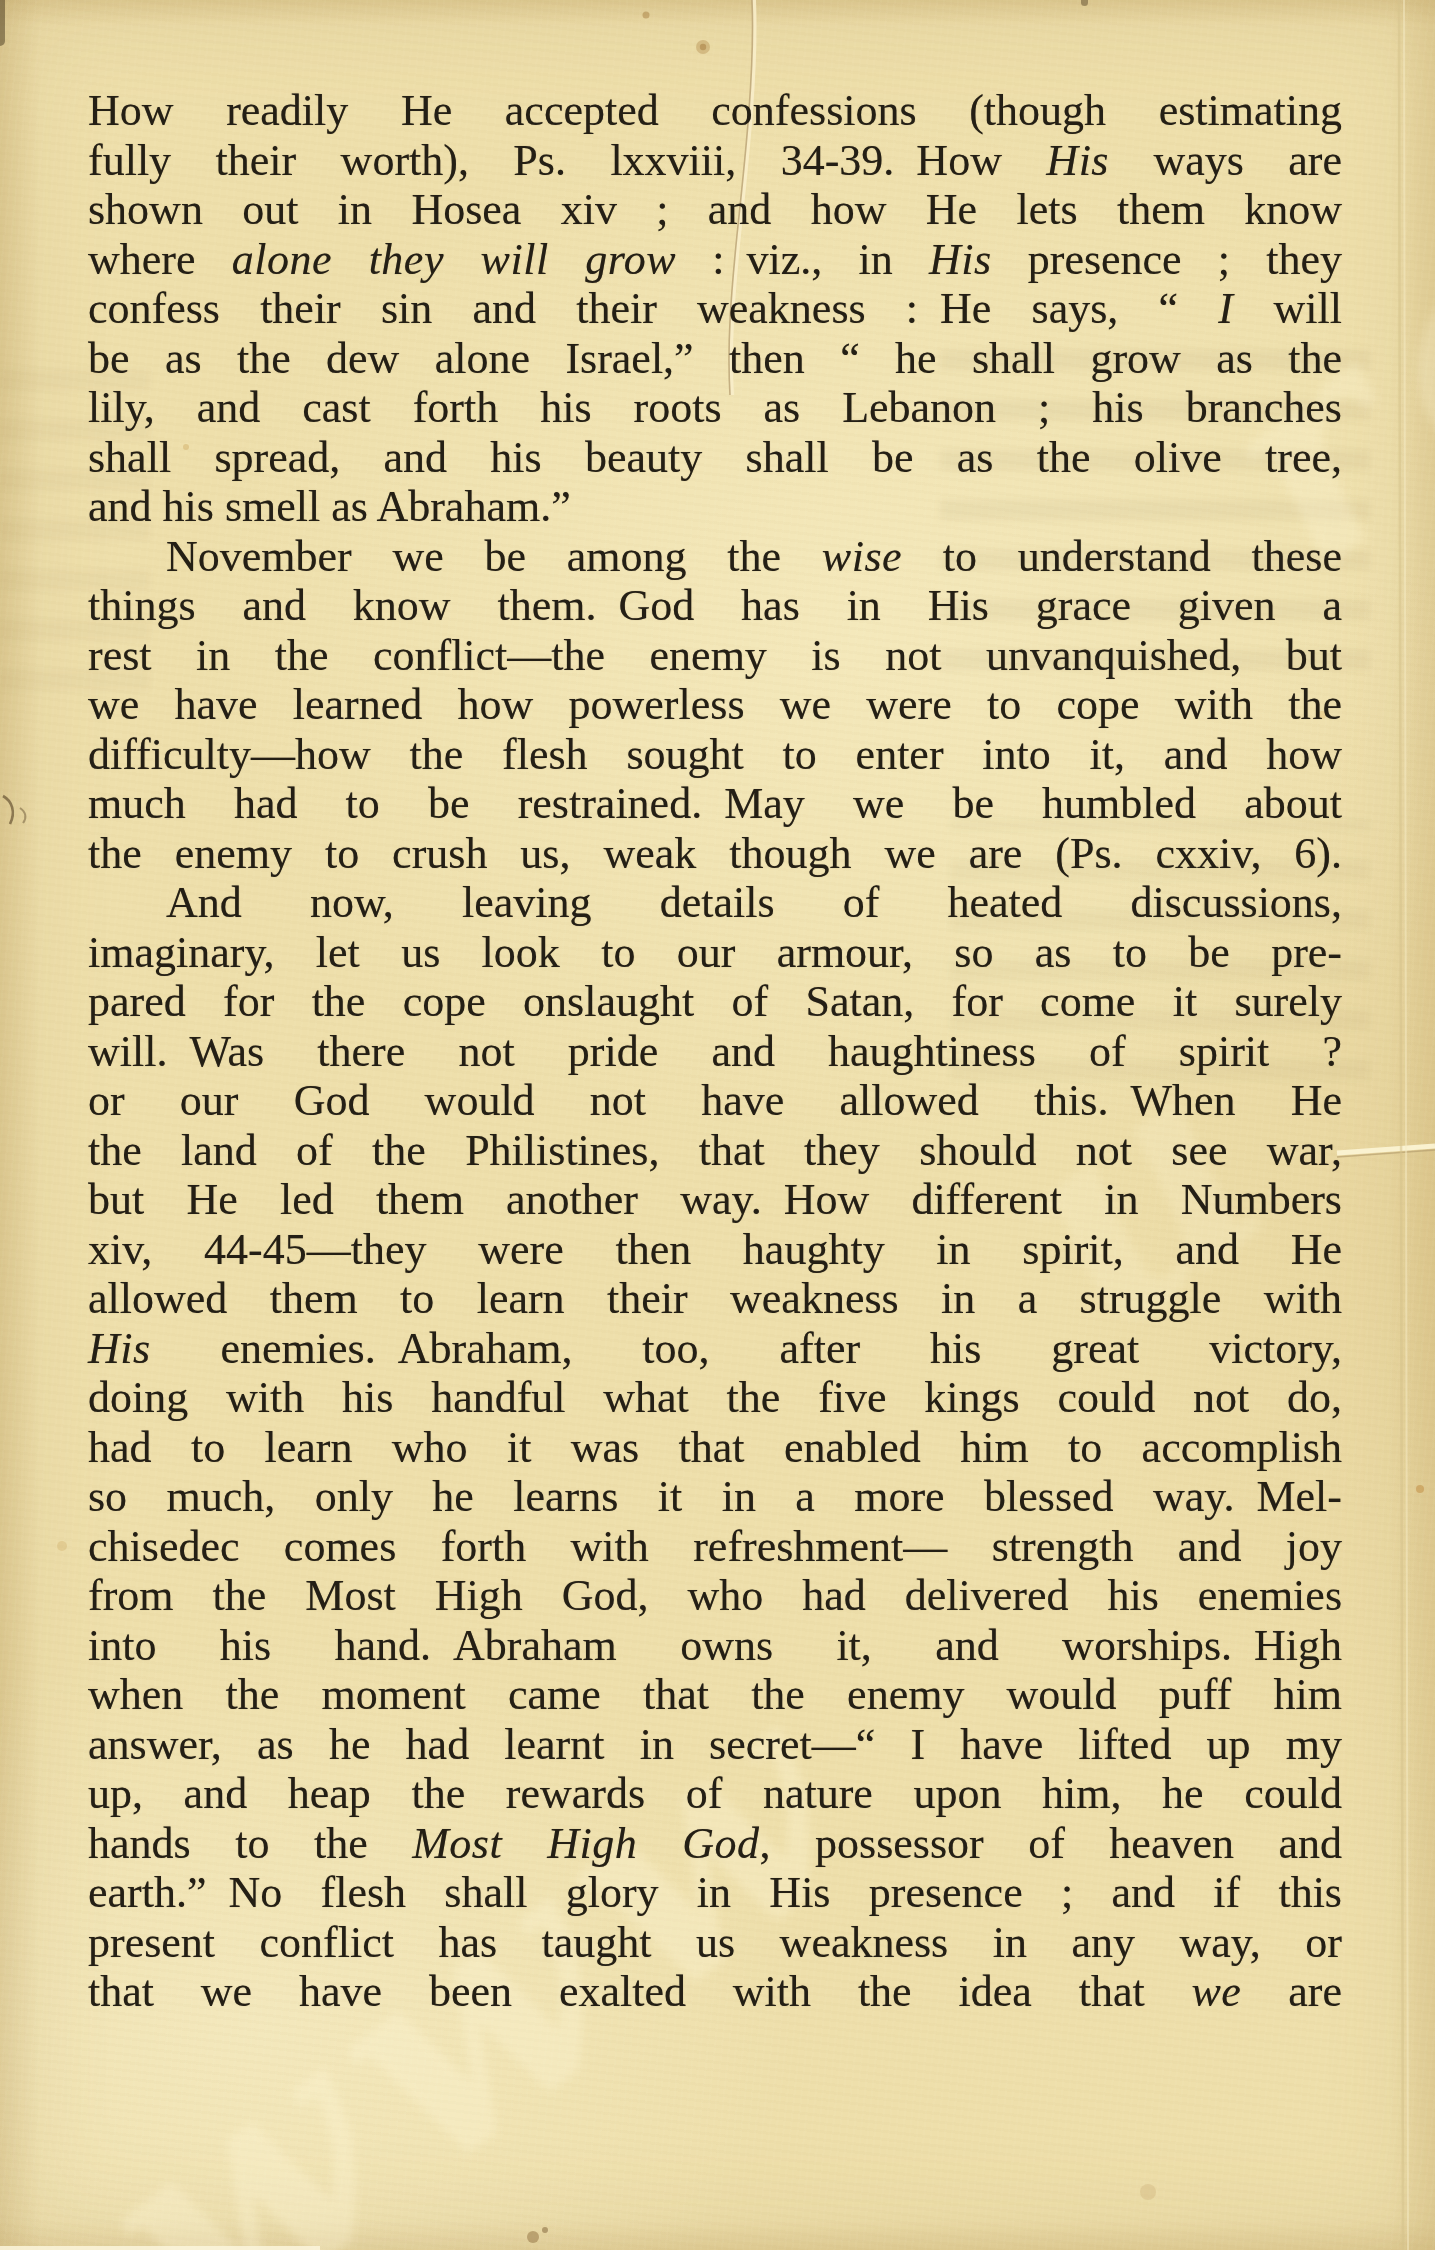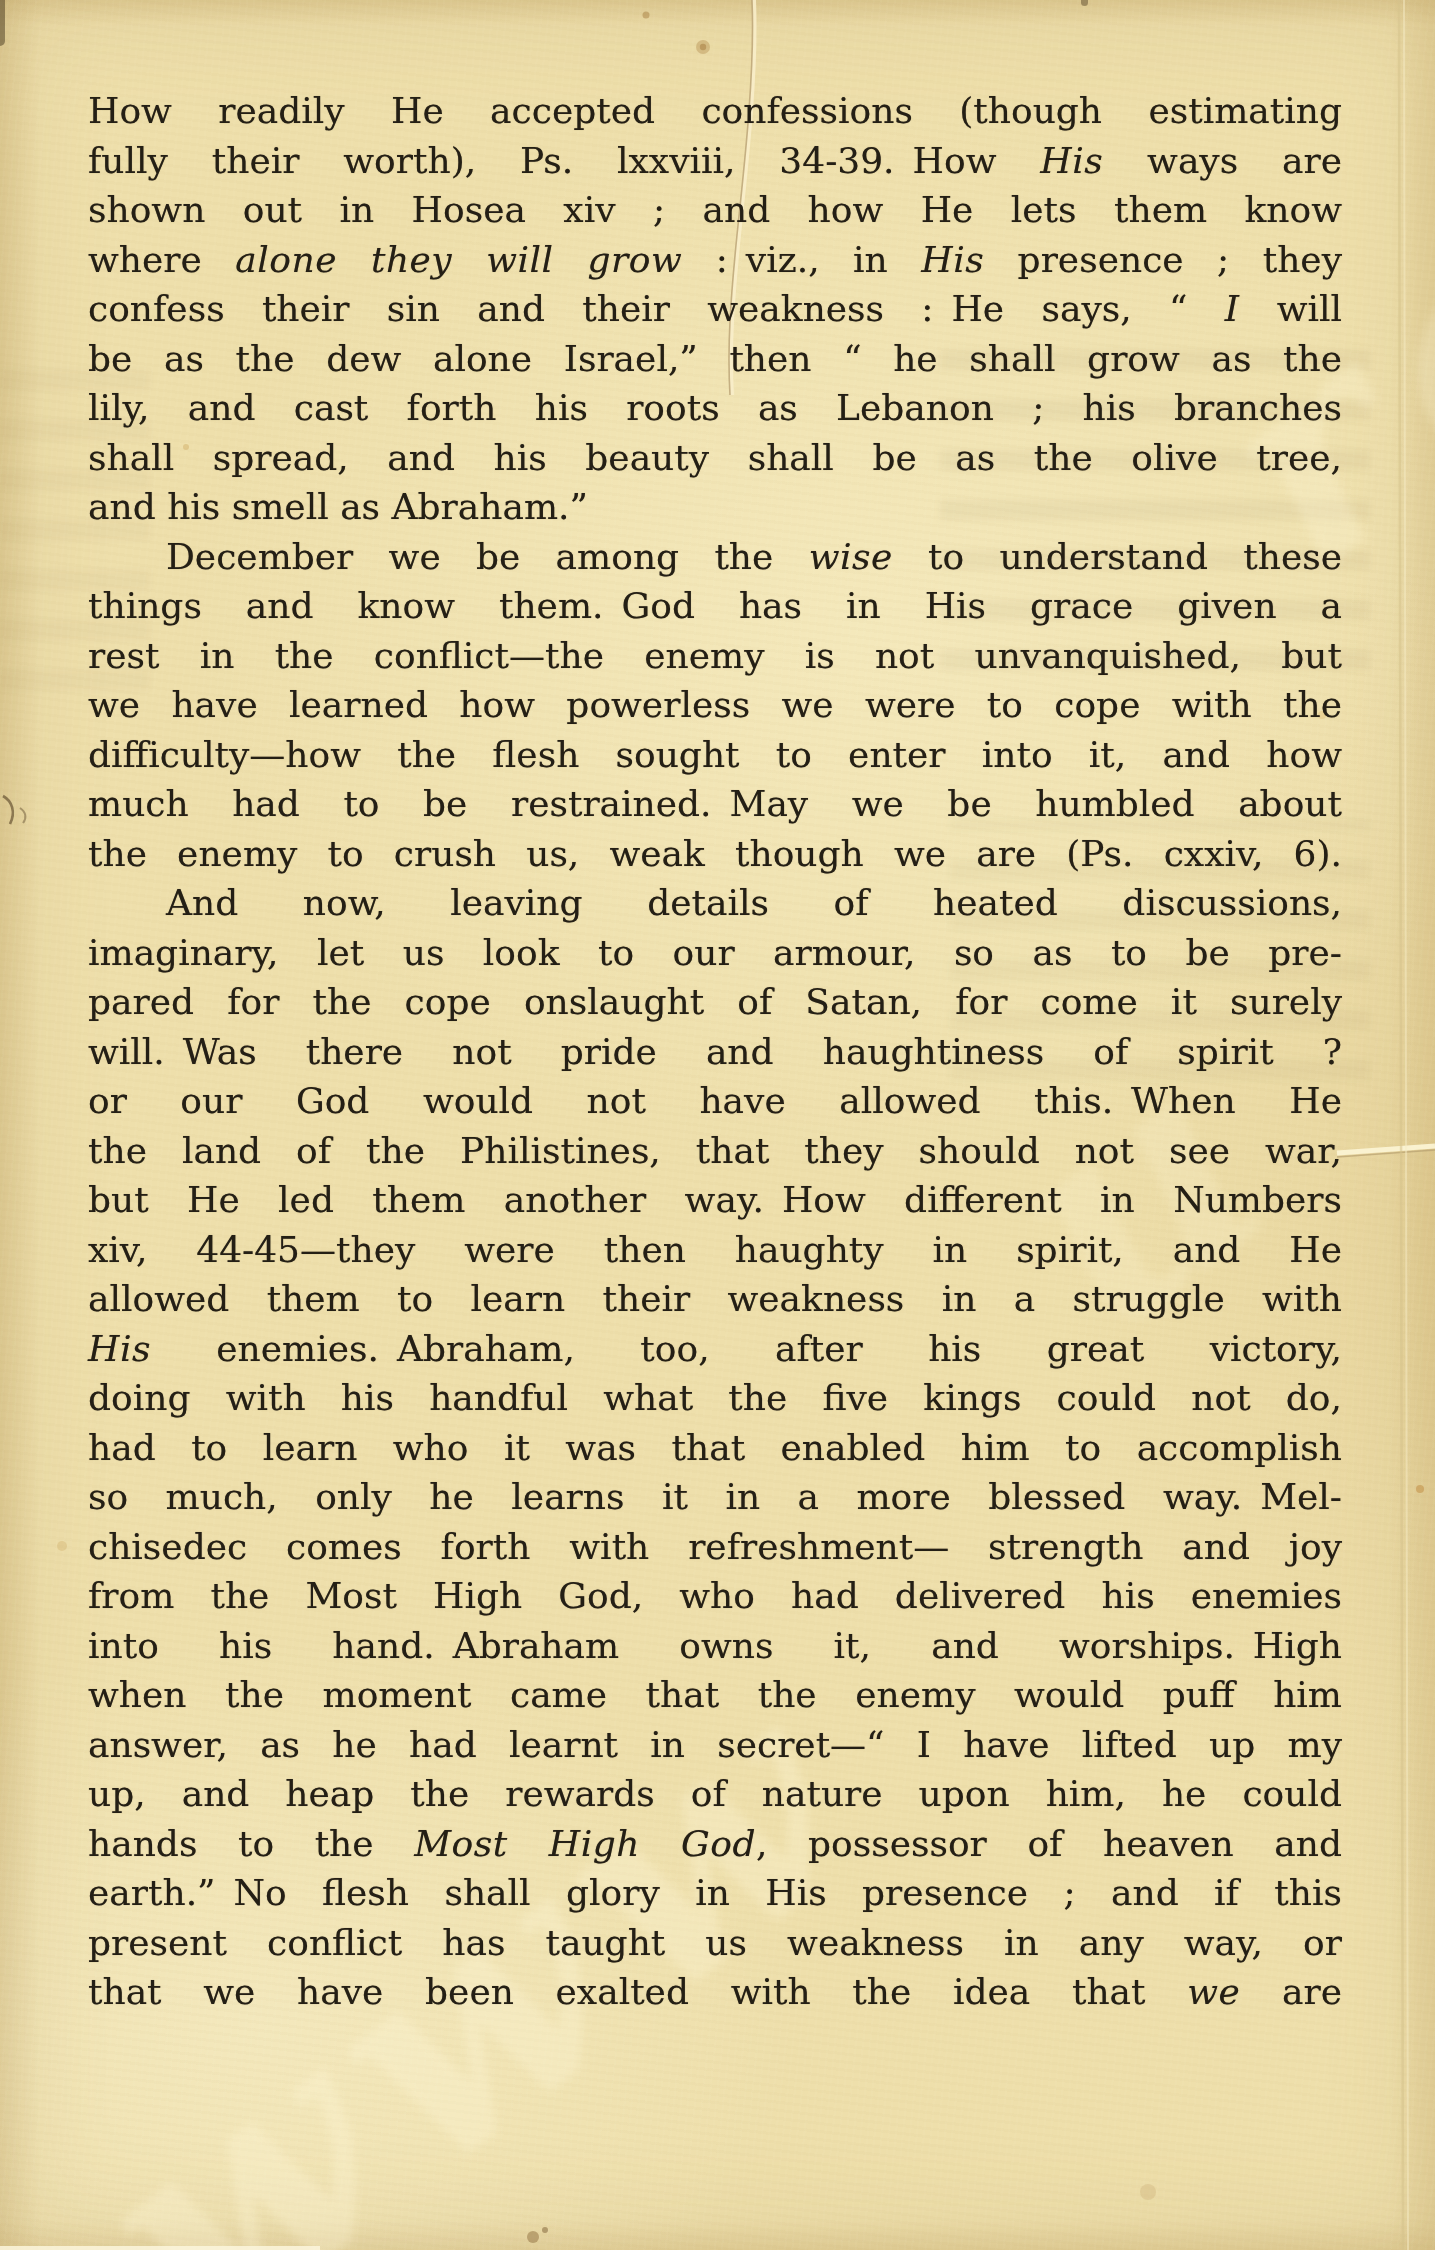--- a/index.html
+++ b/index.html
@@ -46,9 +46,10 @@
   .wm.f2{left:1020px; top:1010px; font-size:300px; opacity:.20;}
   .text-block{
     position:absolute; left:88px; top:86px; width:1254px;
-    font-size:36px; line-height:49.5px;
+    font-size:44px; line-height:49.5px;
     color:#241f15;
     text-shadow:0 0 .7px rgba(45,35,20,.55);
+    font-family:Liberation Serif, serif;
   }
   .line{
     text-align:justify;

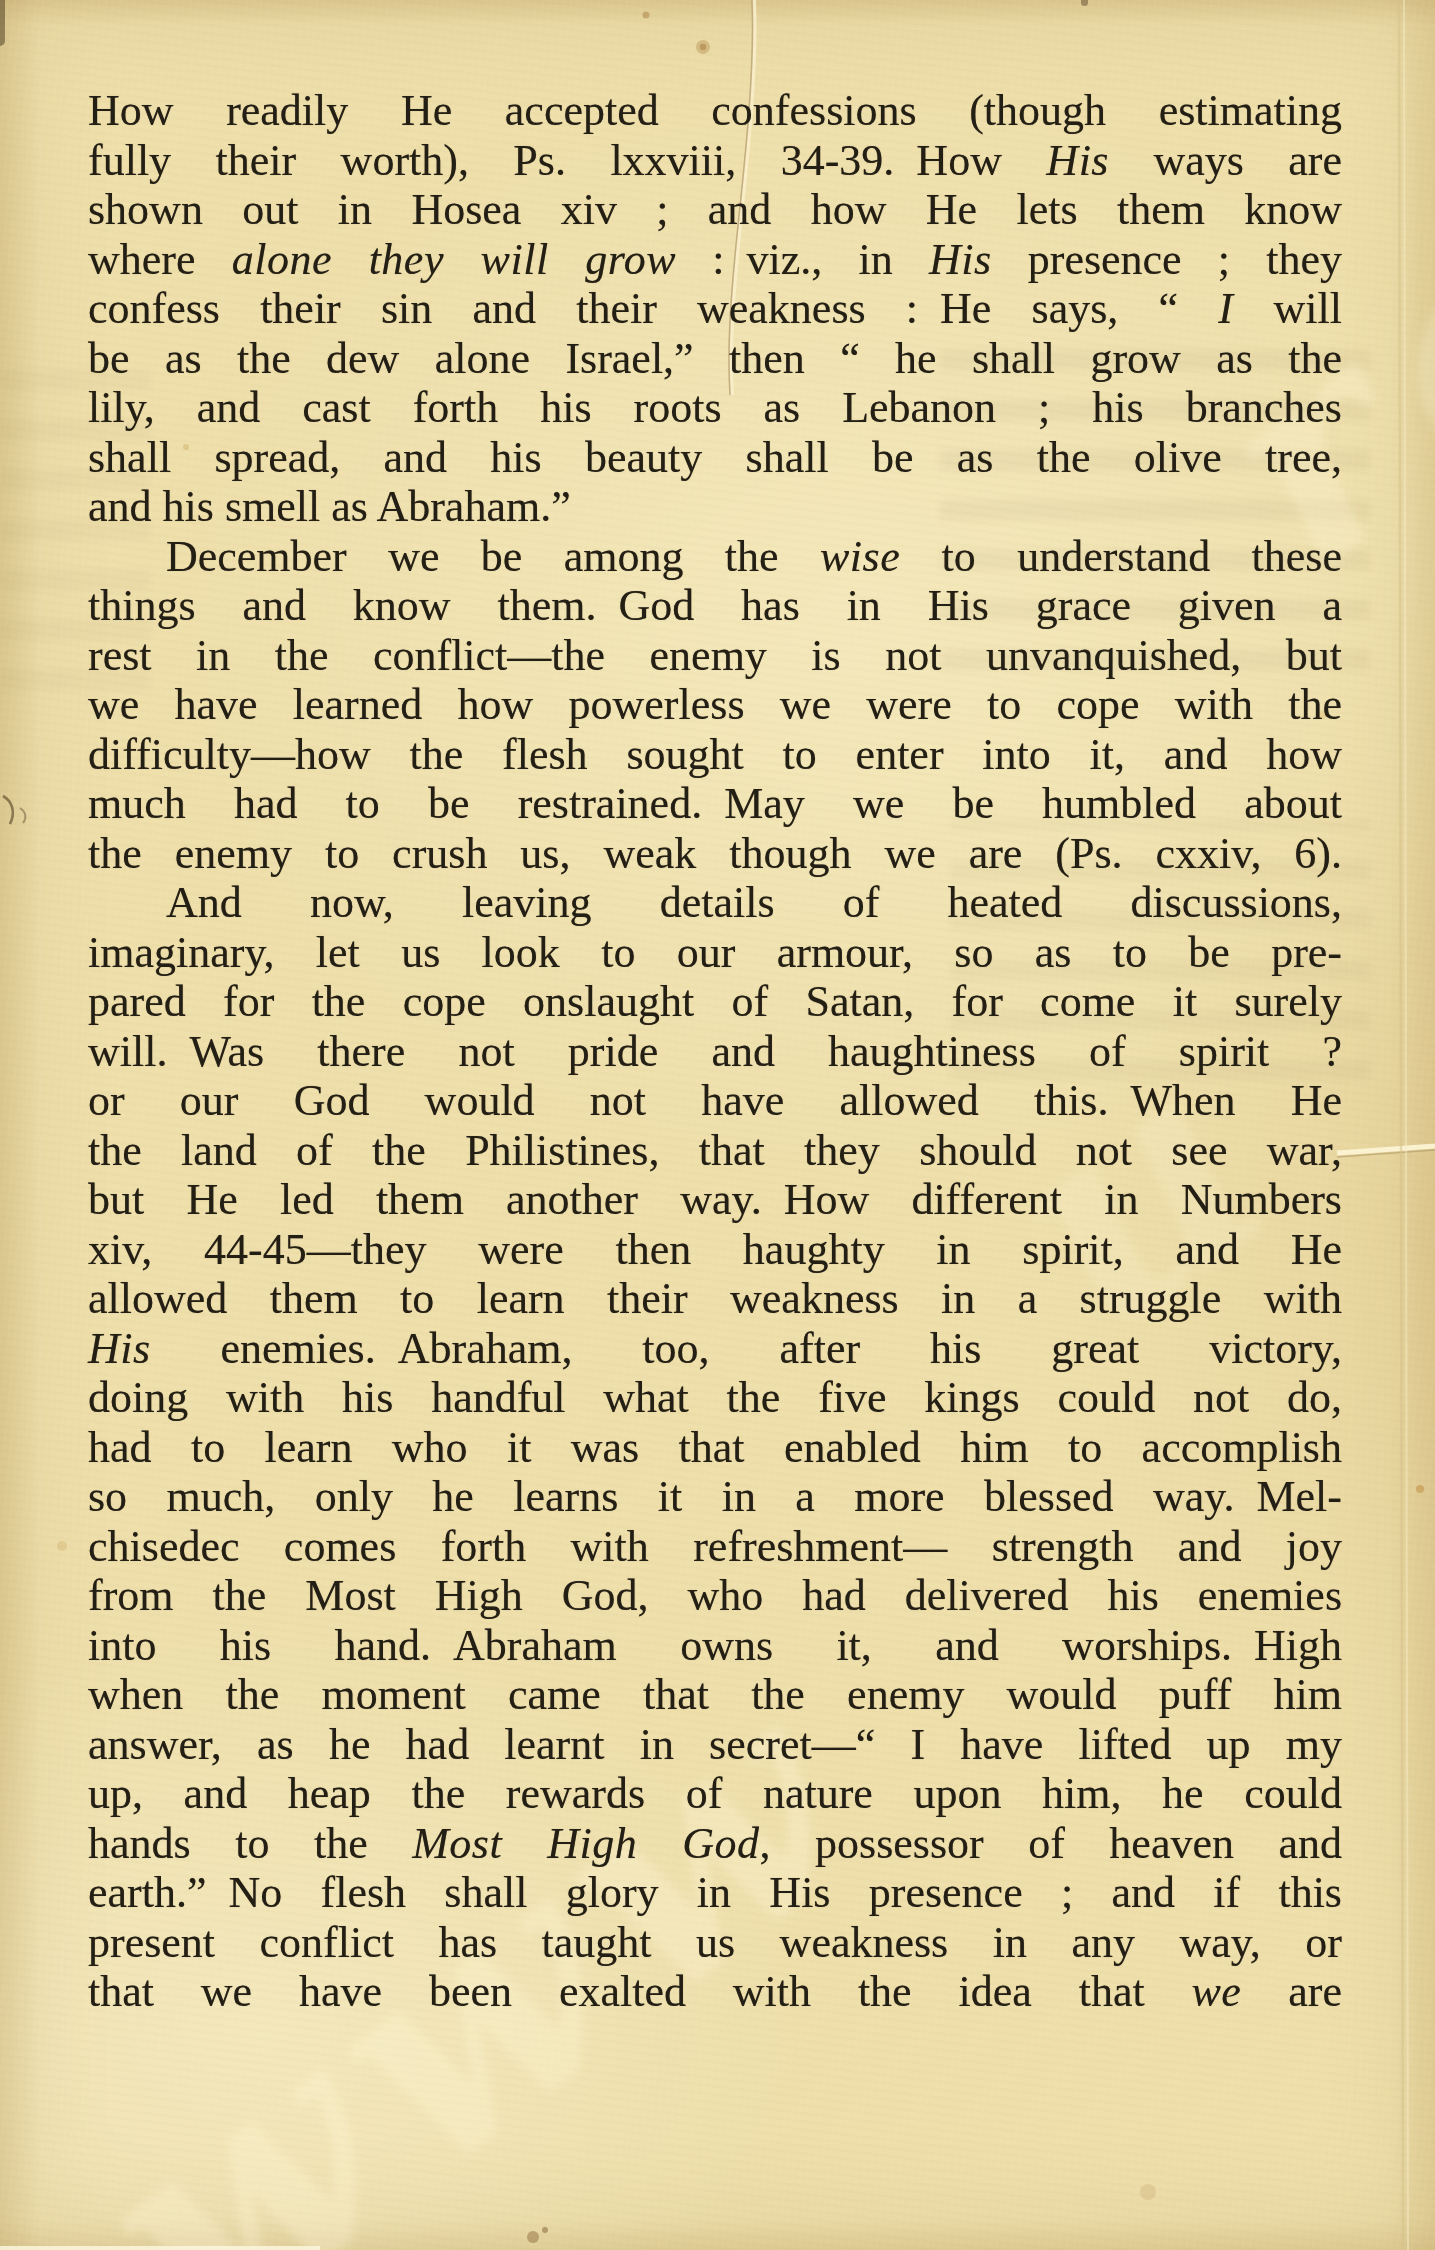--- a/index.html
+++ b/index.html
@@ -130,7 +130,7 @@
       <div class="line"><span>lily, and cast forth his roots as Lebanon ; his branches</span></div>
       <div class="line"><span>shall spread, and his beauty shall be as the olive tree,</span></div>
       <div class="line short"><span>and his smell as Abraham.”</span></div>
-      <div class="line indent" style="padding-left: 78px;"><span>December we be among the </span><em>wise</em><span> to understand these</span></div>
+      <div class="line indent" style="padding-left: 78px;"><span>November we be among the </span><em>wise</em><span> to understand these</span></div>
       <div class="line"><span>things and know them. God has in His grace given a</span></div>
       <div class="line"><span>rest in the conflict—the enemy is not unvanquished, but</span></div>
       <div class="line"><span>we have learned how powerless we were to cope with the</span></div>

